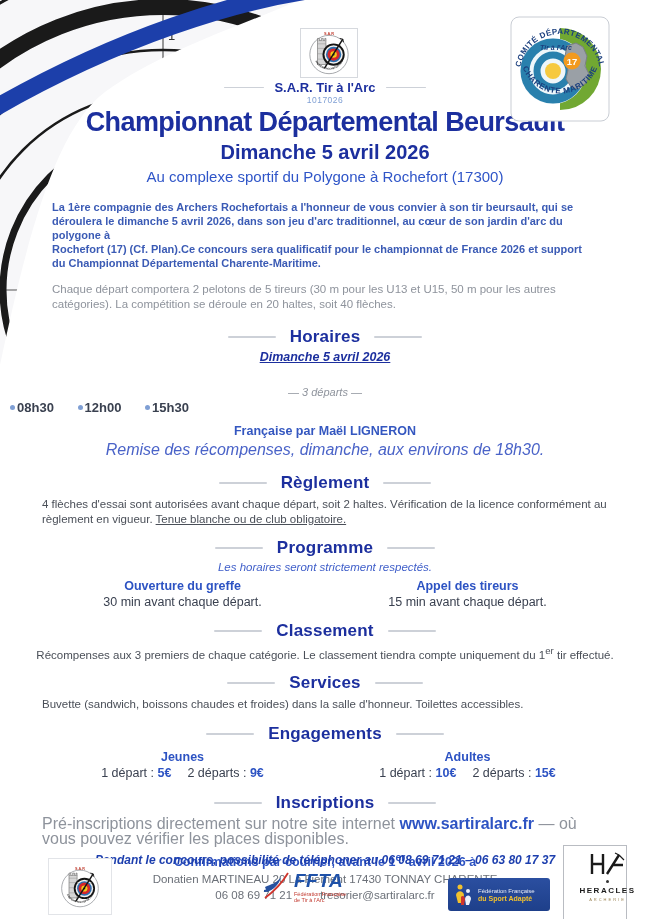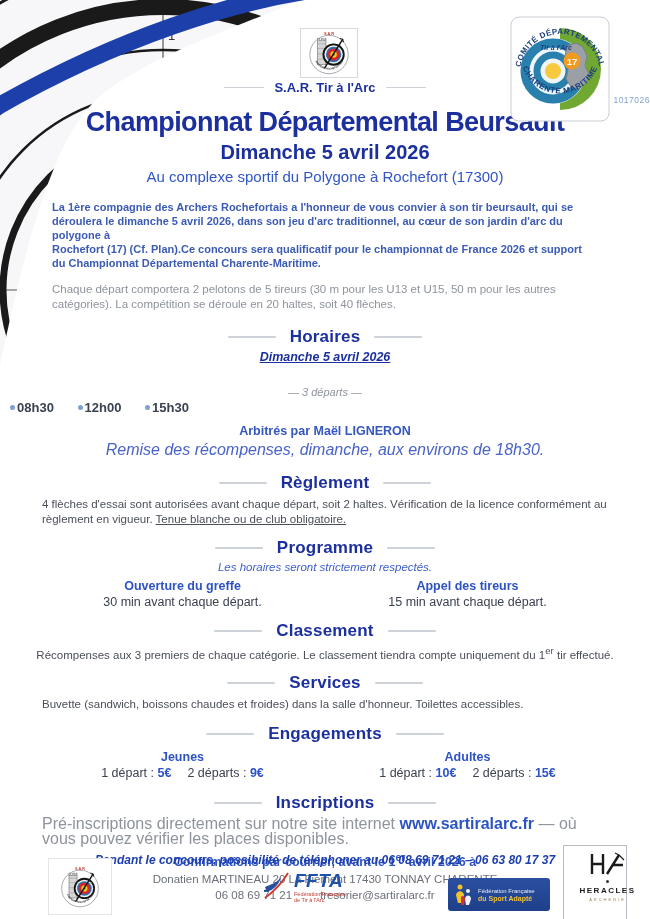--- a/index.html
+++ b/index.html
@@ -15,7 +15,7 @@
              background:#fff; border:1px solid #d6d9de; z-index:2; display:flex; align-items:center; justify-content:center; }
   .sar-label-row { position:absolute; top:80px; left:0; right:0; display:flex; align-items:center; justify-content:center; gap:10px; z-index:2; }
   .sar-label { font-size:13px; font-weight:700; color:#1c2f9e; }
-  .sar-lic { position:absolute; top:95px; left:0; right:0; text-align:right; font-size:8.5px; color:#7f9fd4; letter-spacing:.5px; z-index:2; }
+  .sar-lic { position:absolute; top:95px; left:0; right:0; text-align:center; font-size:8.5px; color:#7f9fd4; letter-spacing:.5px; z-index:2; }
   .cd-box { position:absolute; top:16px; right:40px; z-index:2; }
 
   .dash { display:inline-block; width:48px; height:2px; background:#cdd1d8; border-radius:2px; }

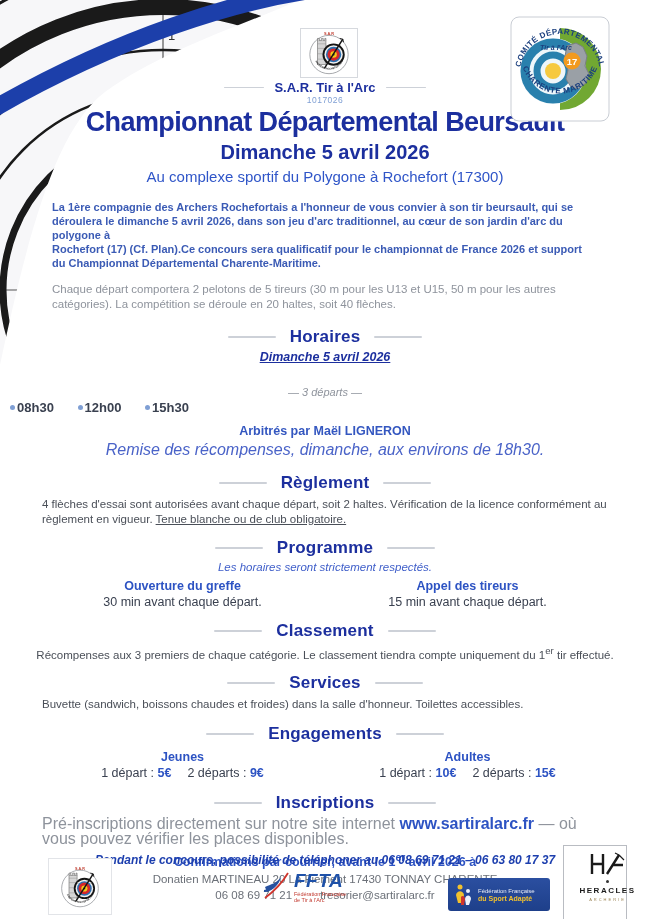--- a/index.html
+++ b/index.html
@@ -218,7 +218,7 @@
       <span class="t"><span class="dot"></span><span>12h00</span></span>
       <span class="t"><span class="dot"></span><span>15h30</span></span>
     </div>
-    <div class="hor-arb">Arbitrés par Maël LIGNERON</div>
+    <div class="hor-arb">Française par Maël LIGNERON</div>
     <div class="hor-rem">Remise des récompenses, dimanche, aux environs de 18h30.</div>
 
     <div class="sec-head m-reg">

